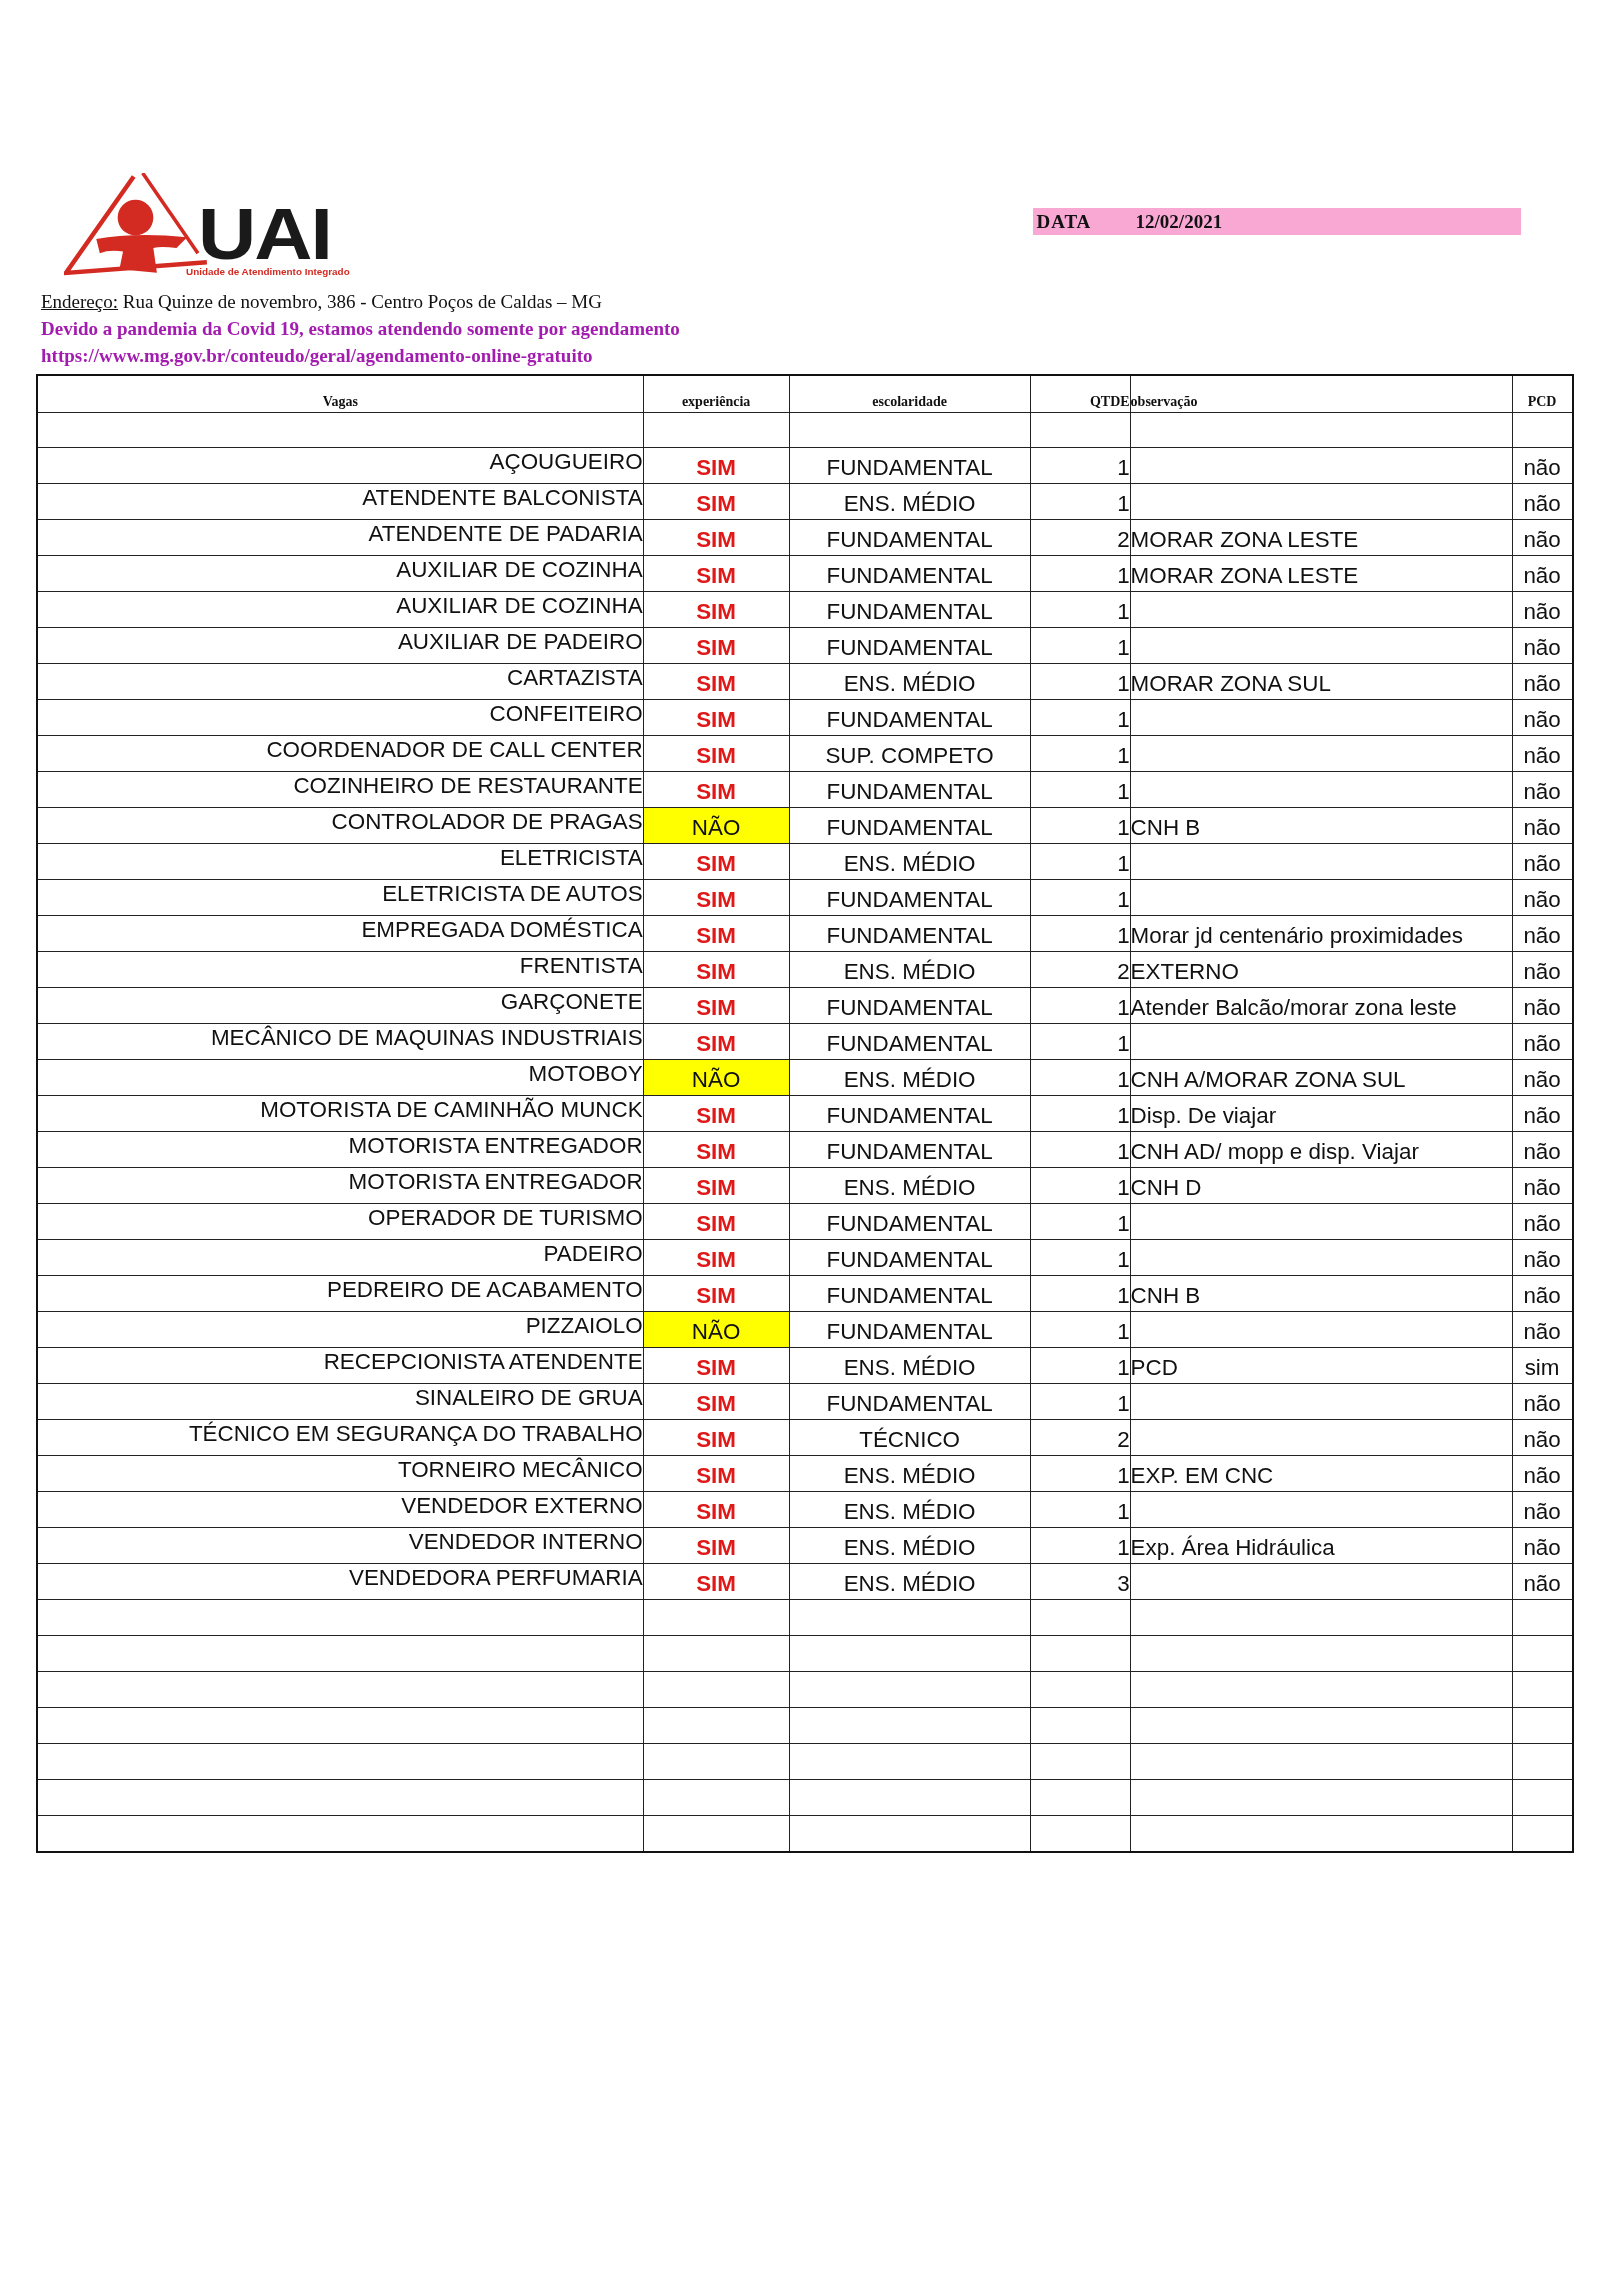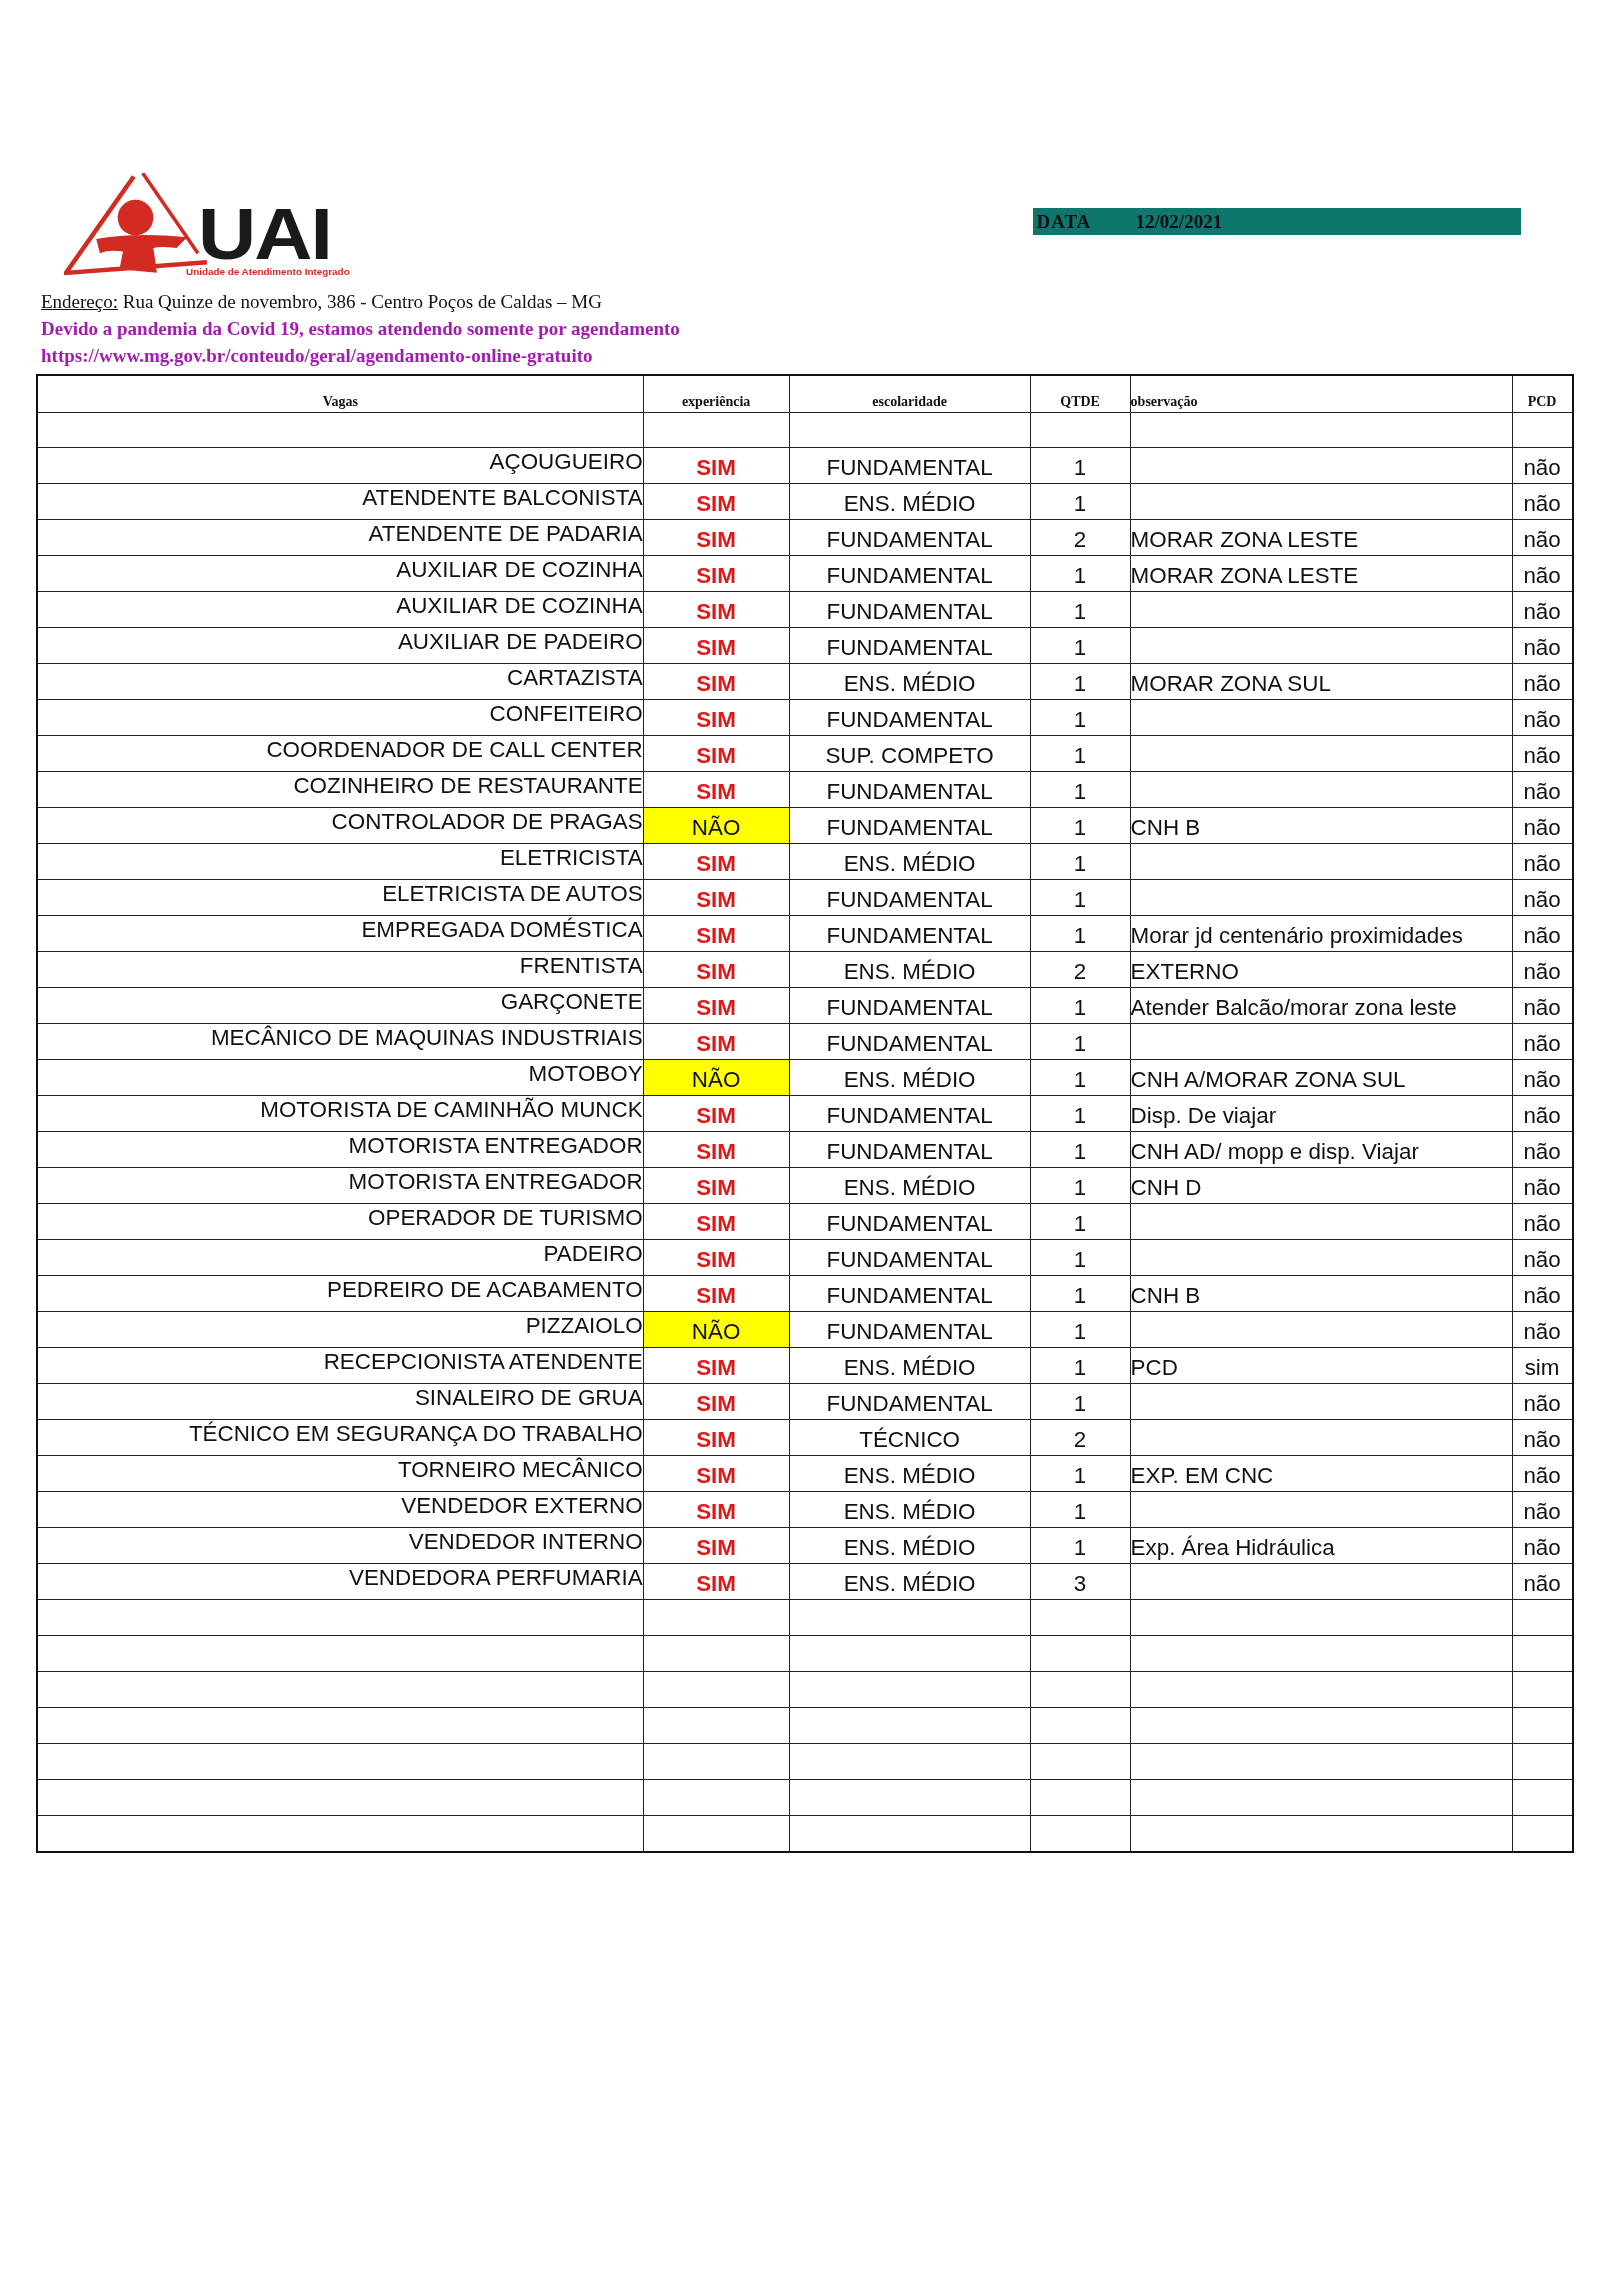--- a/index.html
+++ b/index.html
@@ -11,7 +11,7 @@
   .logo-sub { position: absolute; left: 122px; top: 93px; font-family: "Liberation Sans", sans-serif; font-weight: bold; font-size: 9.9px; color: #d32a22; white-space: nowrap; }
 
   
-  .date-bar { position: absolute; left: 1033px; top: 208px; width: 488px; height: 27px; background: #0f766e; display: flex; align-items: center; font-family: "Liberation Serif", serif; font-size: 19px; }
+  .date-bar { position: absolute; left: 1033px; top: 208px; width: 488px; height: 27px; background: #f9a8d4; display: flex; align-items: center; font-family: "Liberation Serif", serif; font-size: 19px; }
   .date-label { font-weight: bold; margin-left: 3.6px; width: 99px; letter-spacing: 0.9px; }
   .date-value { font-weight: bold; }
 

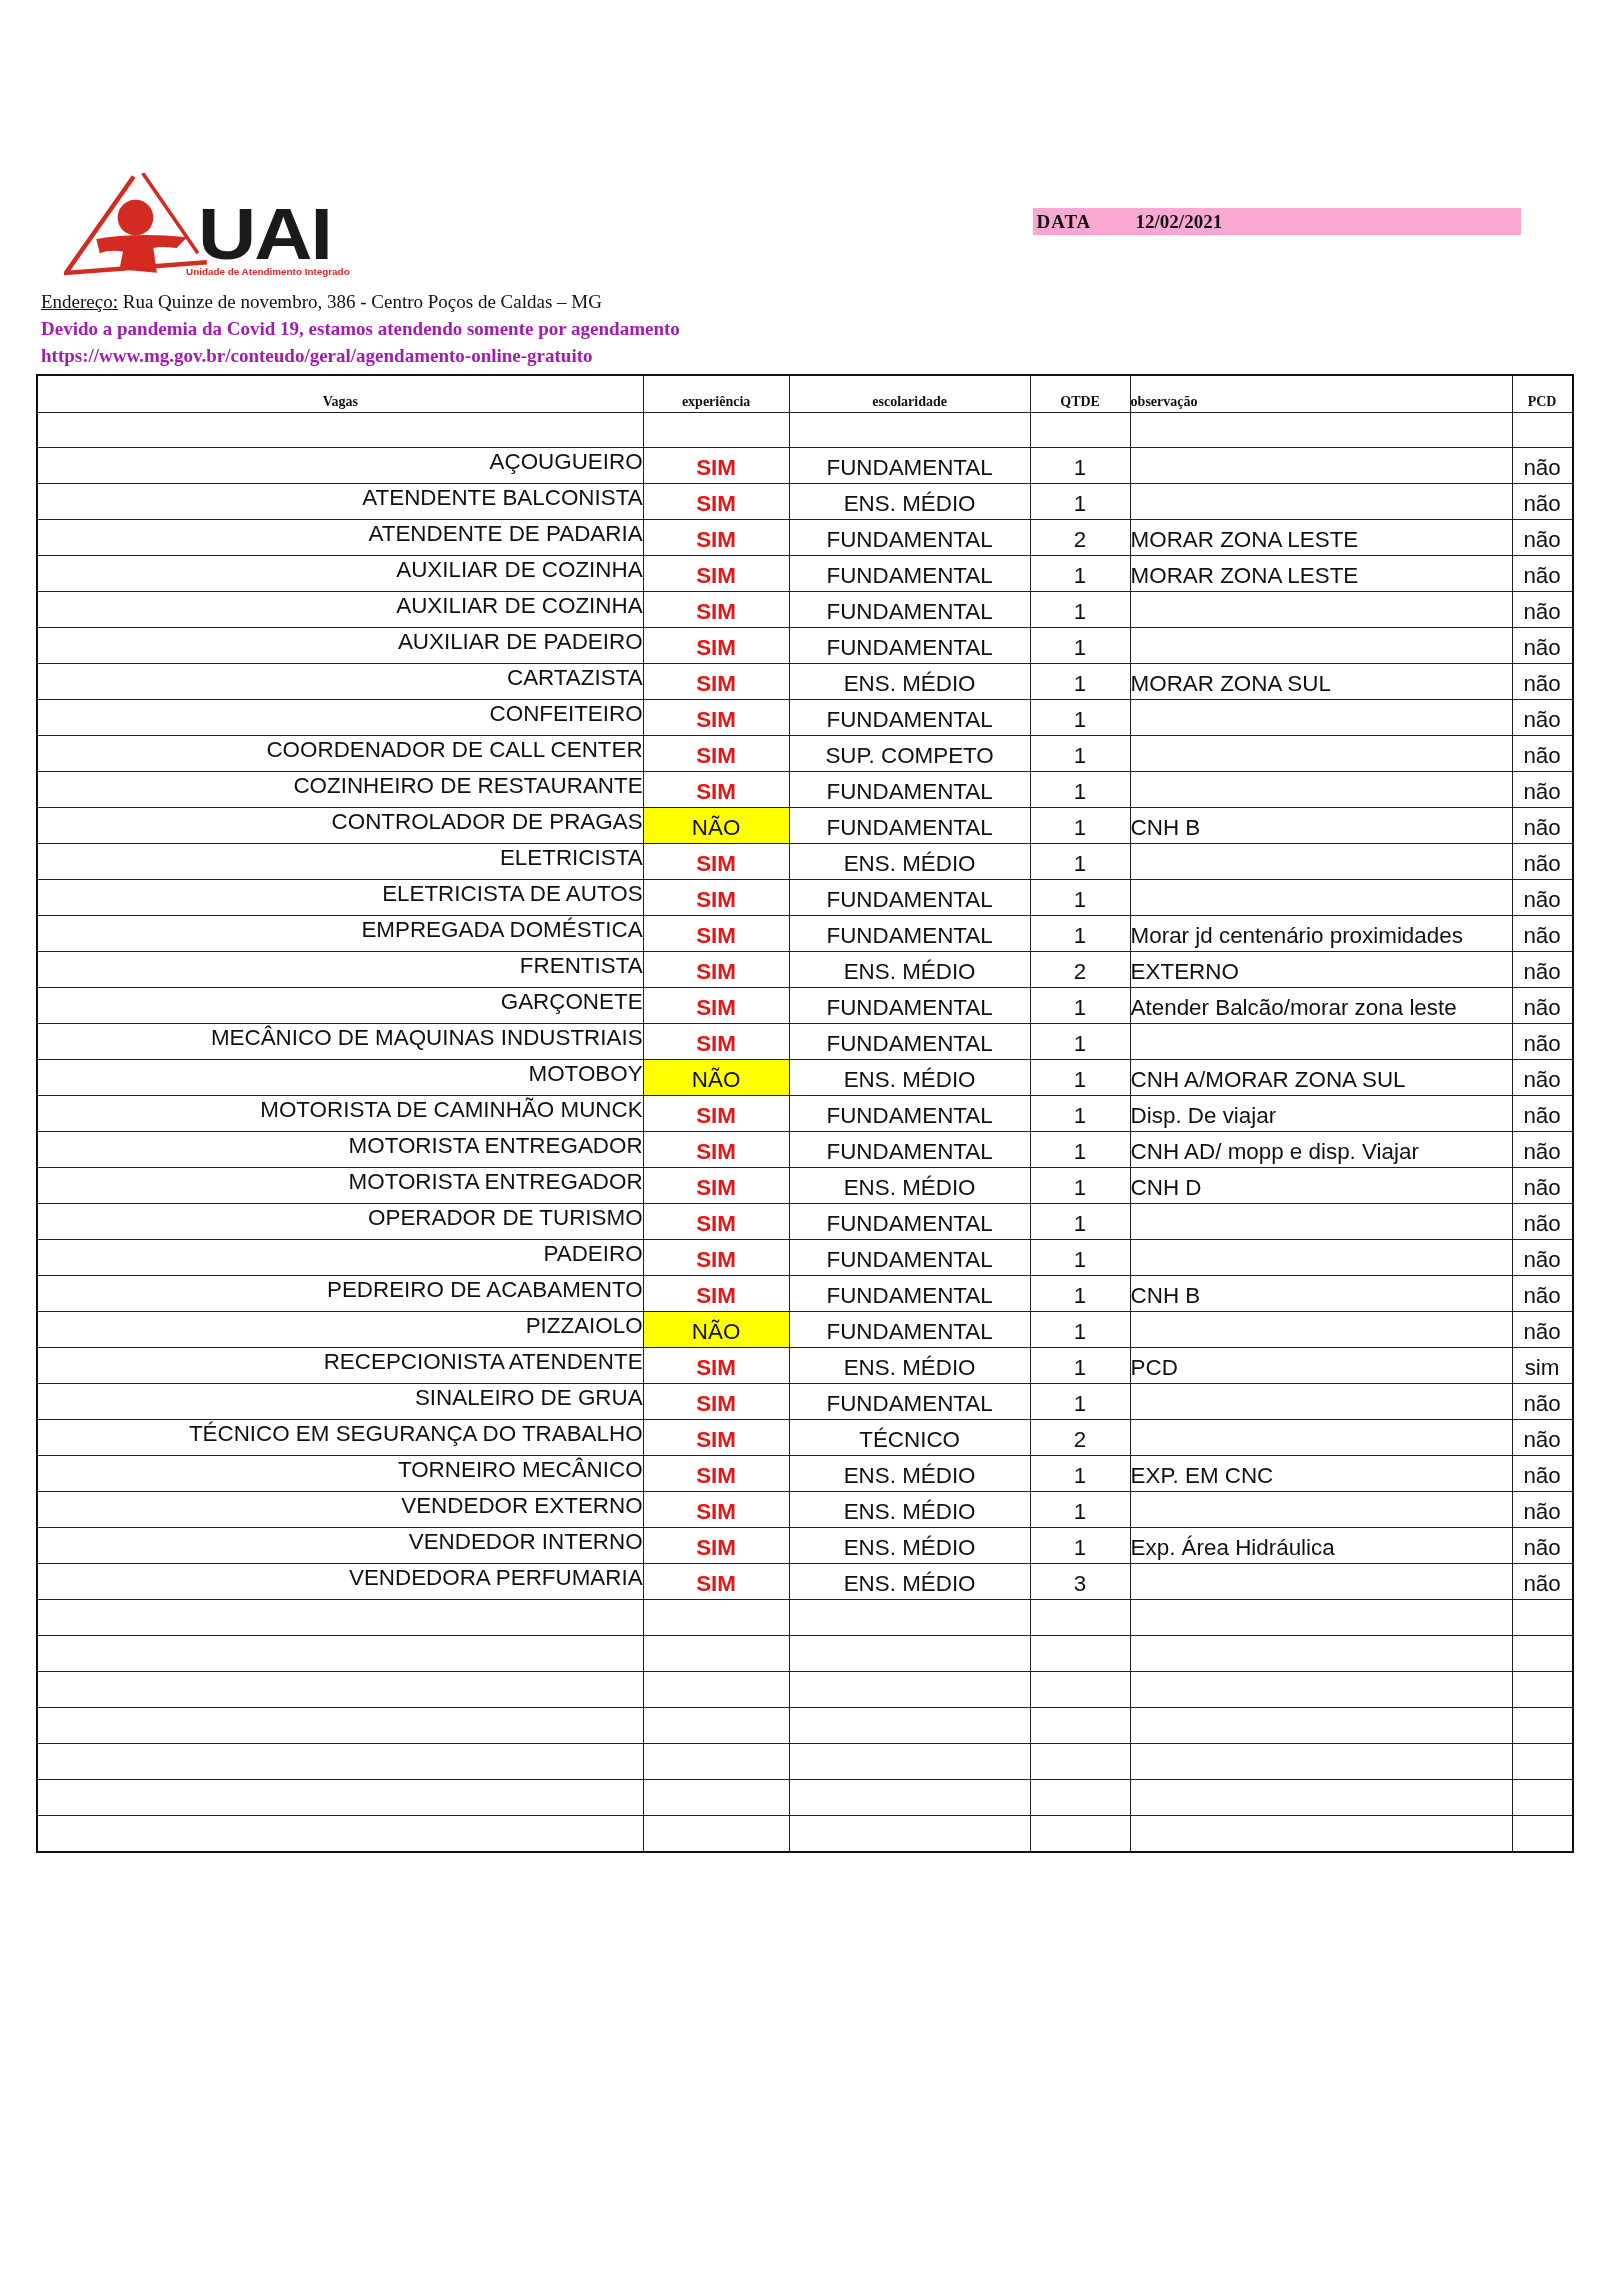--- a/index.html
+++ b/index.html
@@ -29,7 +29,7 @@
   .c-vaga { width: 601px; text-align: right; padding-left: 3.6px !important; vertical-align: top; }
   .c-exp { width: 145px; text-align: center; vertical-align: bottom; }
   .c-esc { width: 240px; text-align: center; vertical-align: bottom; }
-  .c-qtd { width: 99px; text-align: center; vertical-align: bottom; margin-left: 30px; }
+  .c-qtd { width: 99px; text-align: right; vertical-align: bottom; margin-left: 30px; }
   .c-obs { width: 381px; text-align: left; vertical-align: bottom; }
   .c-pcd { width: 59px; text-align: center; vertical-align: bottom; }
   .sheet th.c-vaga { text-align: center; padding-left: 0 !important; vertical-align: bottom; }

